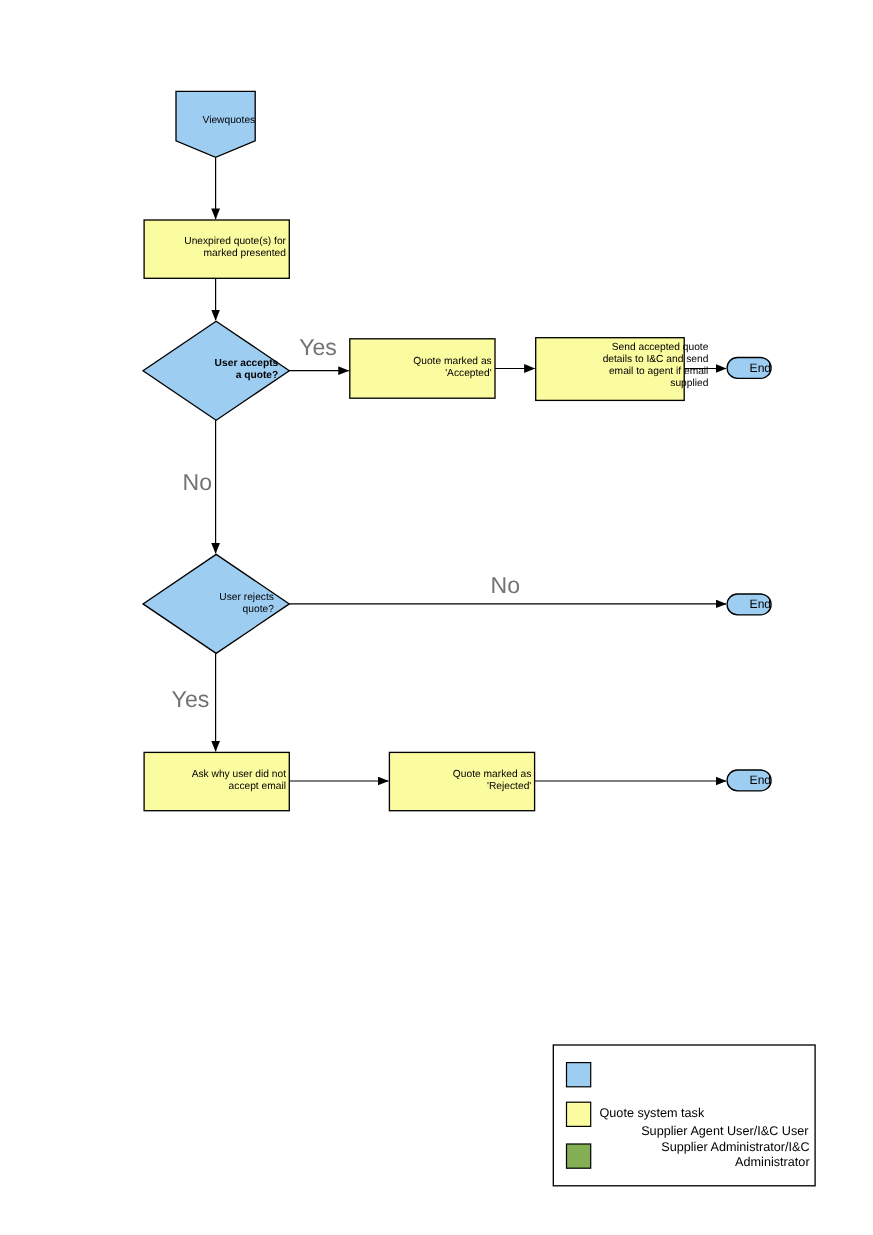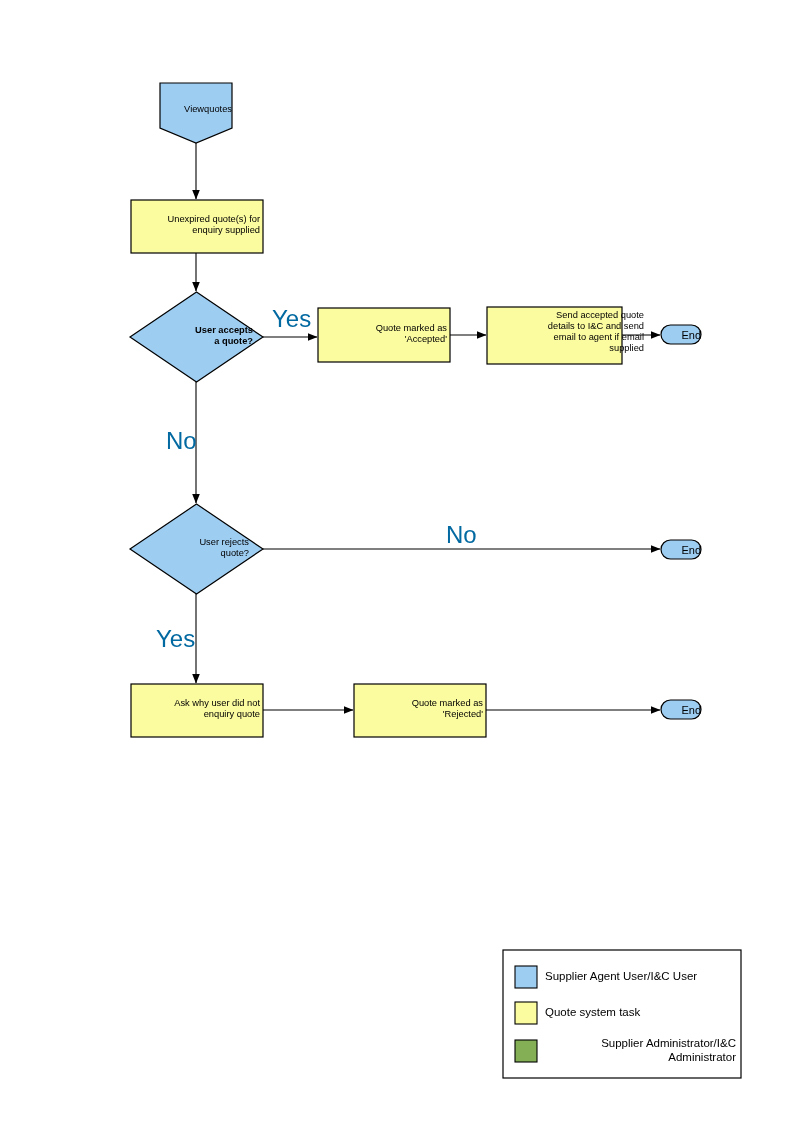--- a/index.html
+++ b/index.html
@@ -94,7 +94,7 @@
 <div class="node-label start-label" style="left:160px; top:104px; width:72px;">Viewquotes</div>
 
 <div class="node-label box-label" style="left:134px; top:214px; width:126px;">Unexpired quote(s) for
-enquiry supplied</div>
+marked presented</div>
 
 <div class="node-label dec-label" style="left:140px; top:325px; width:113px;font-weight:bold;">User accepts
 a quote?</div>

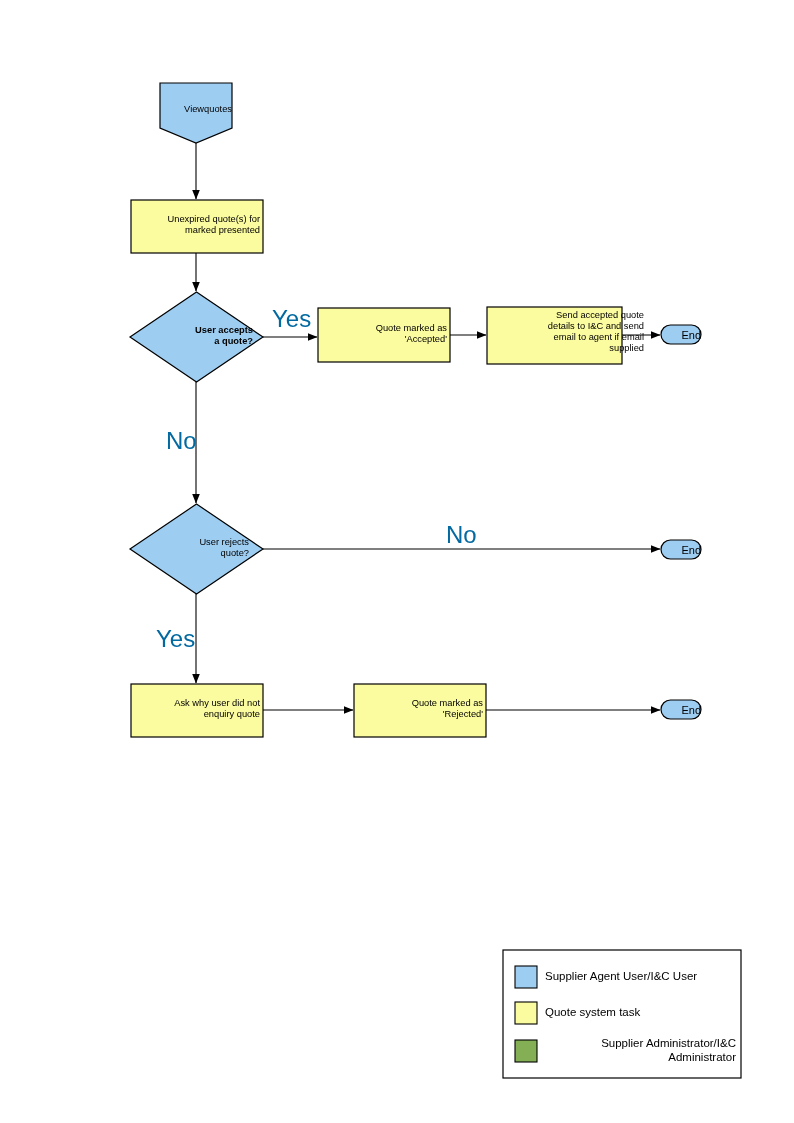--- a/index.html
+++ b/index.html
@@ -35,8 +35,8 @@
   .end-label   { font-size: 11px; }
   .edge-label {
     position: absolute;
-    font-size: 24px;
-    color: #0369a1;
+    font-size: 21px;
+    color: #737373;
     pointer-events: none;
   }
   .legend-label {

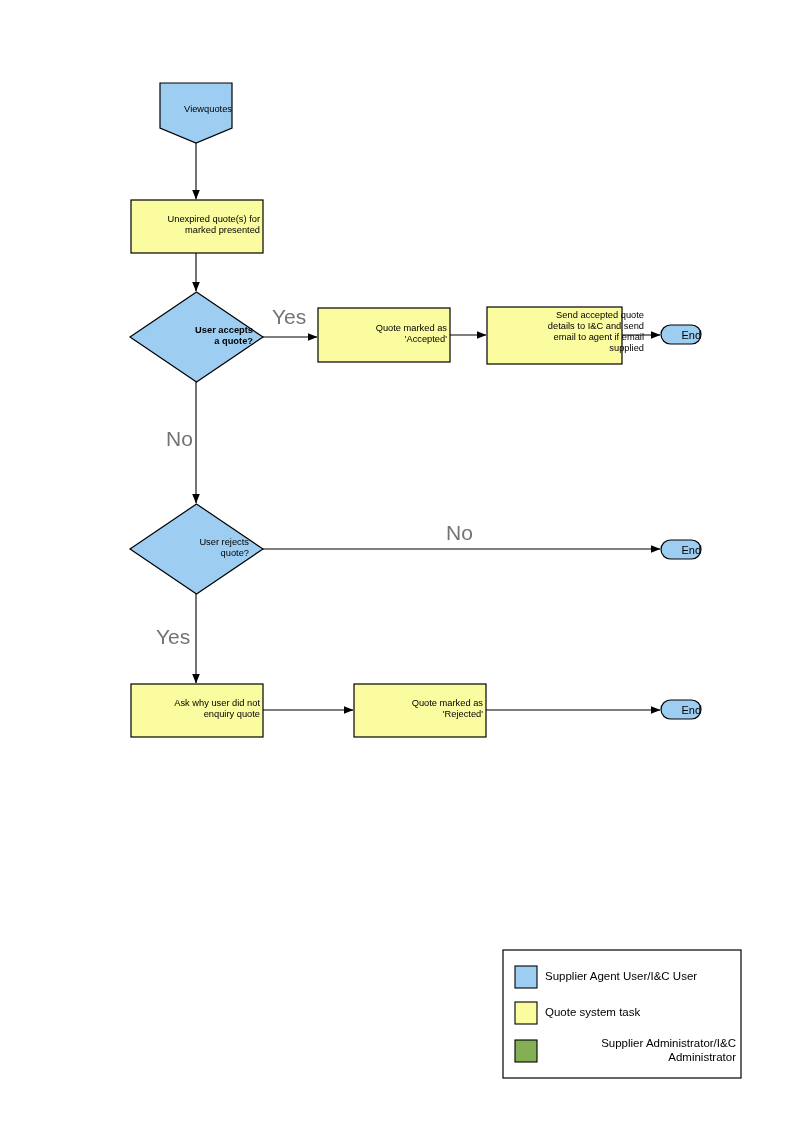--- a/index.html
+++ b/index.html
@@ -115,7 +115,7 @@
 <div class="node-label end-label" style="left:661px; top:544px; width:40px;">End</div>
 
 <div class="node-label box-label" style="left:134px; top:698px; width:126px;">Ask why user did not
-enquiry quote</div>
+accept email</div>
 
 <div class="node-label box-label" style="left:357px; top:698px; width:126px;">Quote  marked as
 'Rejected'</div>

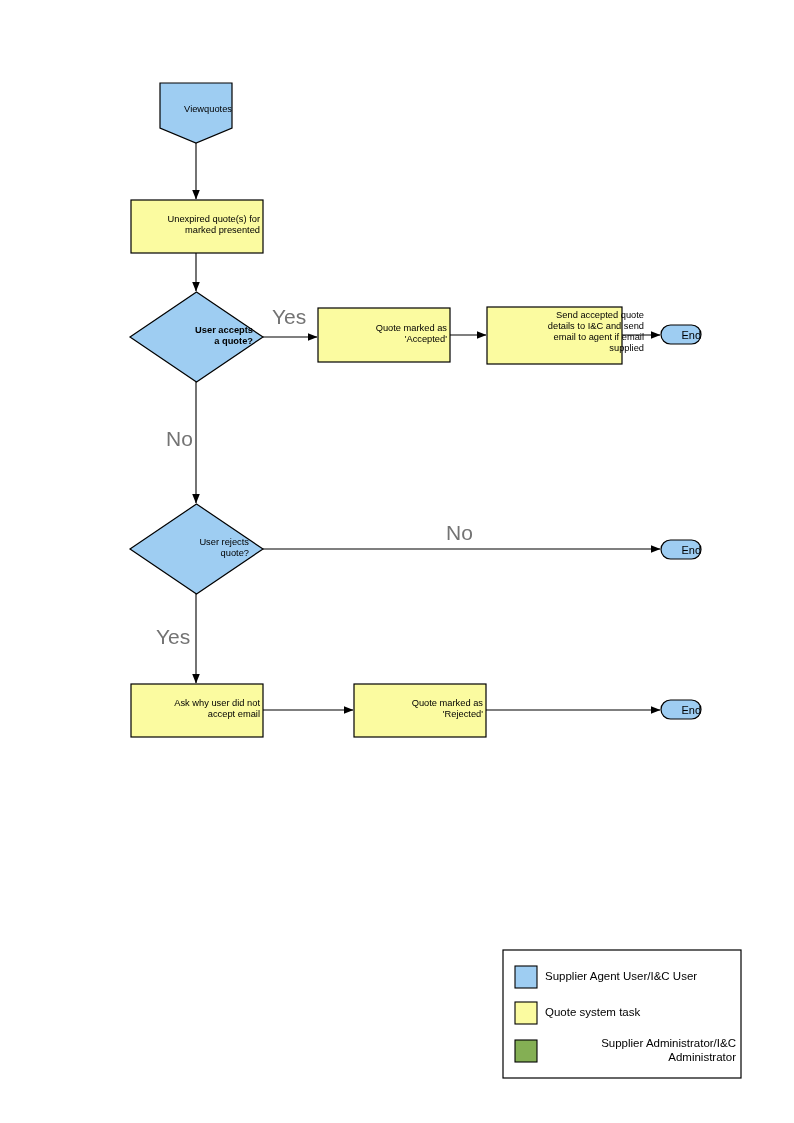--- a/index.html
+++ b/index.html
@@ -130,7 +130,7 @@
 
 <div class="edge-label" style="left:156px; top:625px;">Yes</div>
 
-<div class="legend-label" style="left:545px; top:969px; width:190px;">Supplier Agent User/I&amp;C User</div>
+<div class="legend-label" style="left:545px; top:1022px; width:190px;text-align:right;">Supplier Agent User/I&amp;C User</div>
 
 <div class="legend-label" style="left:545px; top:1005px; width:190px;">Quote system task</div>
 

